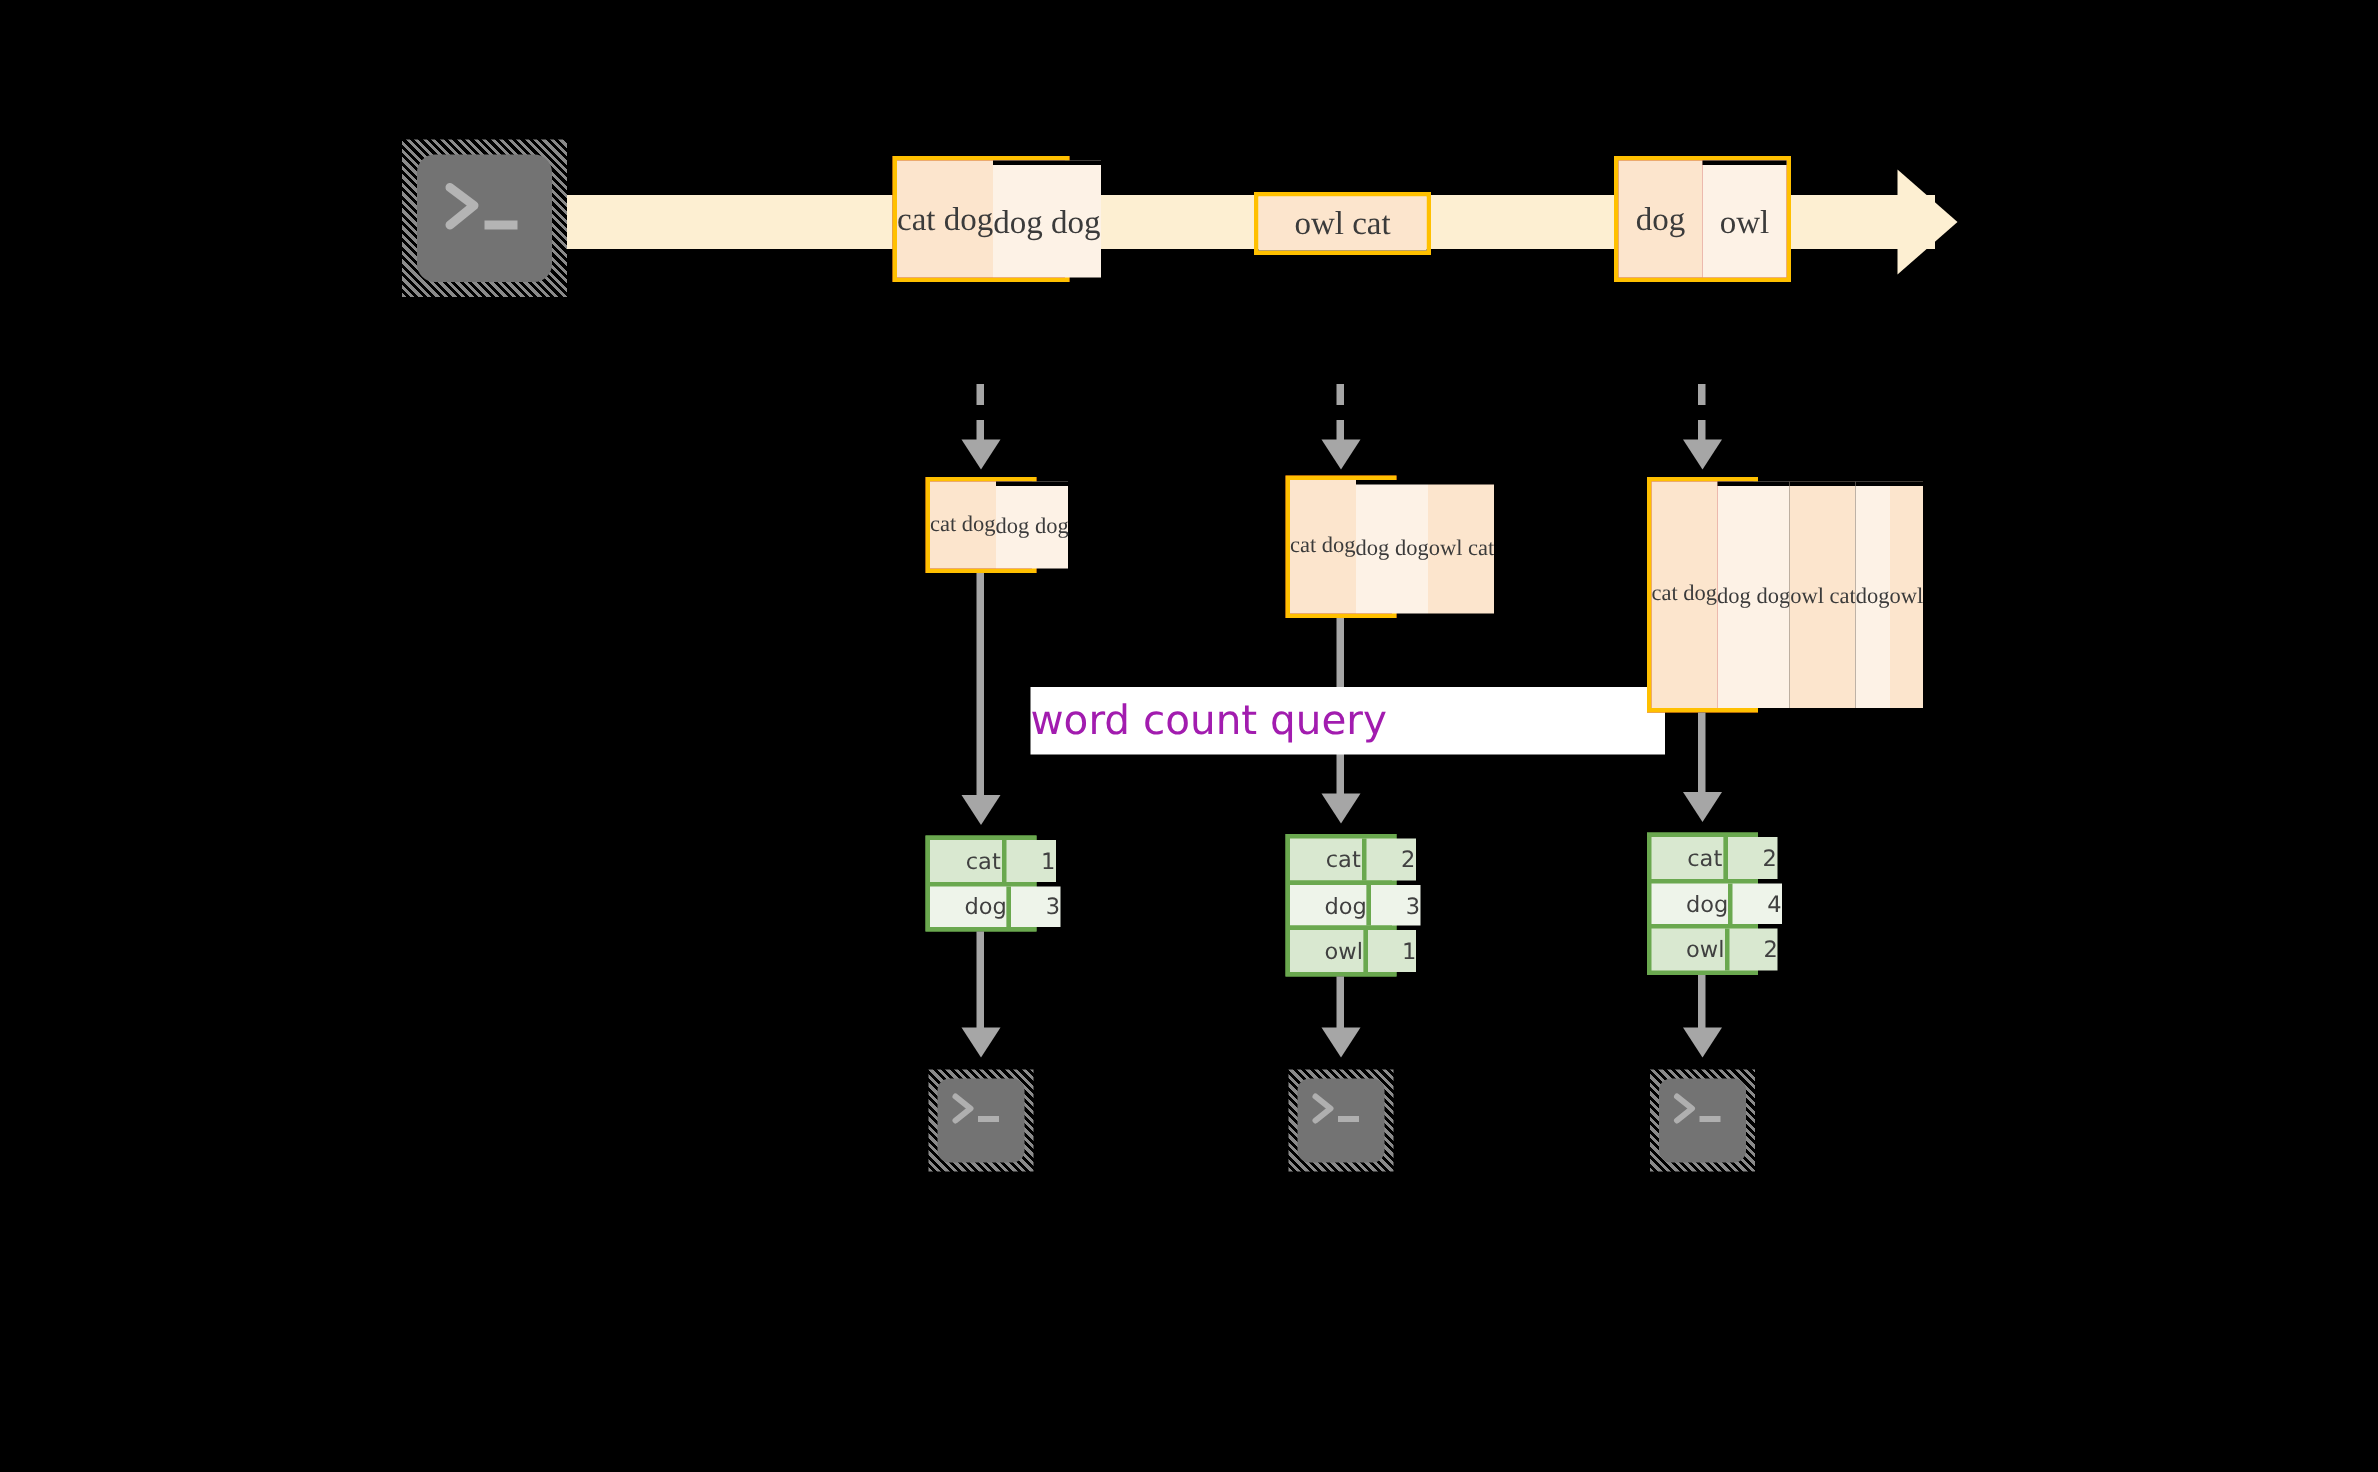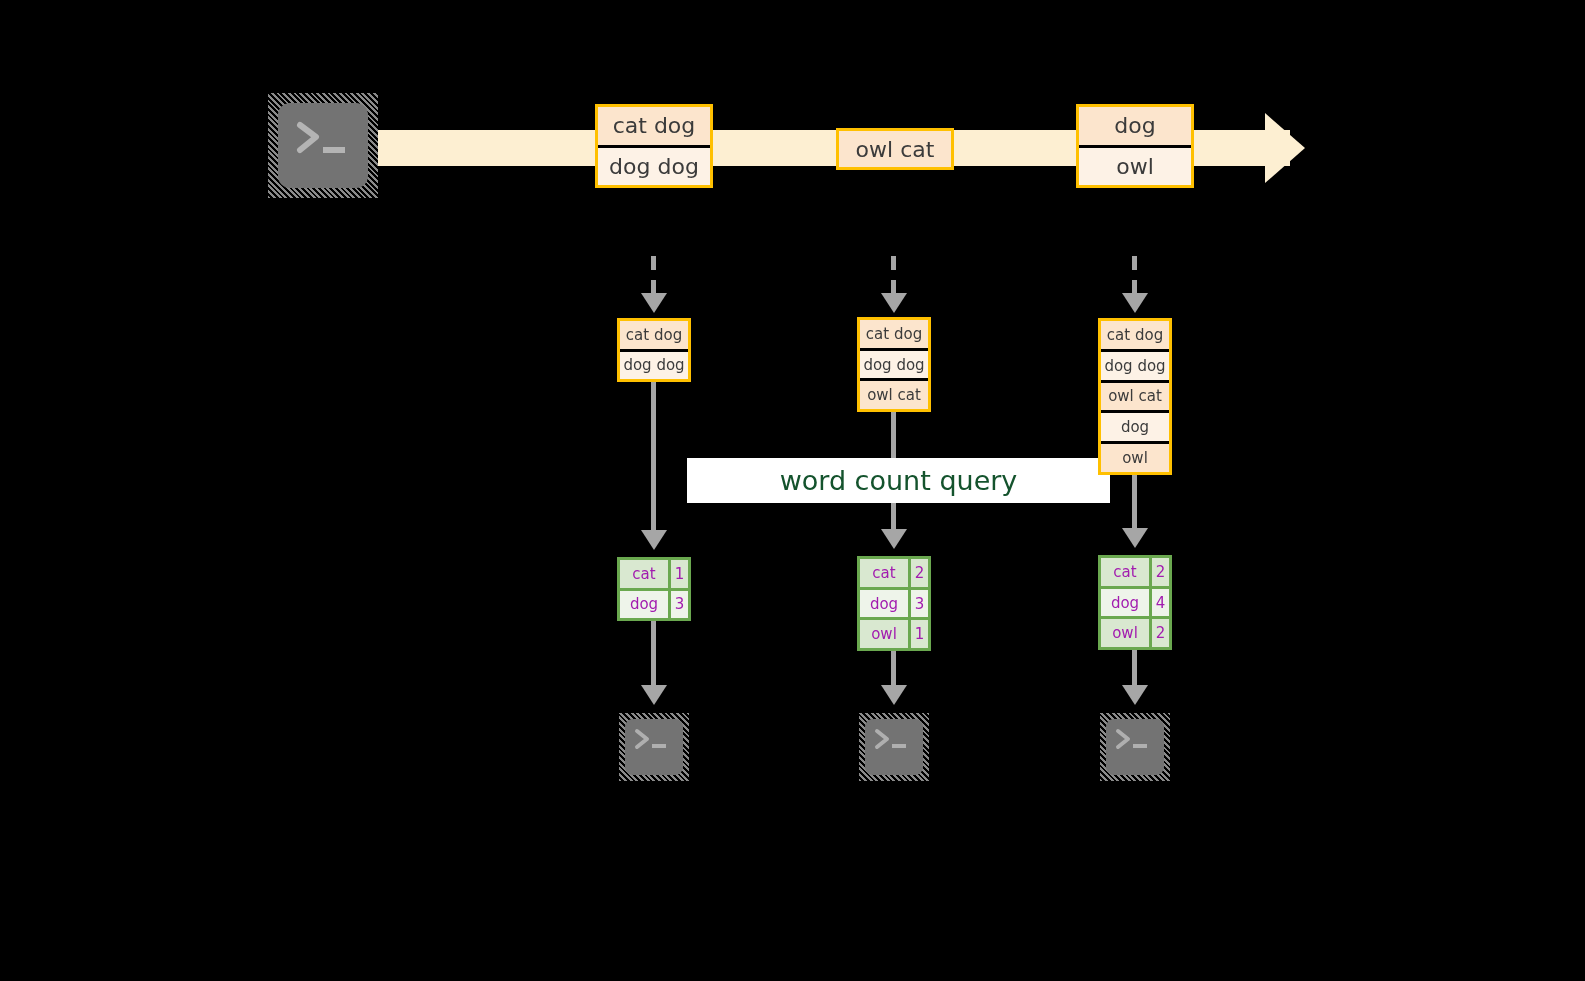--- a/index.html
+++ b/index.html
@@ -22,7 +22,7 @@
 
   
   .obox{position:absolute;box-sizing:border-box;border:3px solid #FFC000;
-        background:#b91c1c;display:flex;flex-direction:column;}
+        background:#b91c1c;display:flex;flex-direction:row;font-family:Liberation Serif, serif;}
   .obox .cell{box-sizing:border-box;display:flex;align-items:center;
         justify-content:center;color:#3b3b3b;white-space:nowrap;}
   .obox .cell.dark{background:#FCE5CD;}

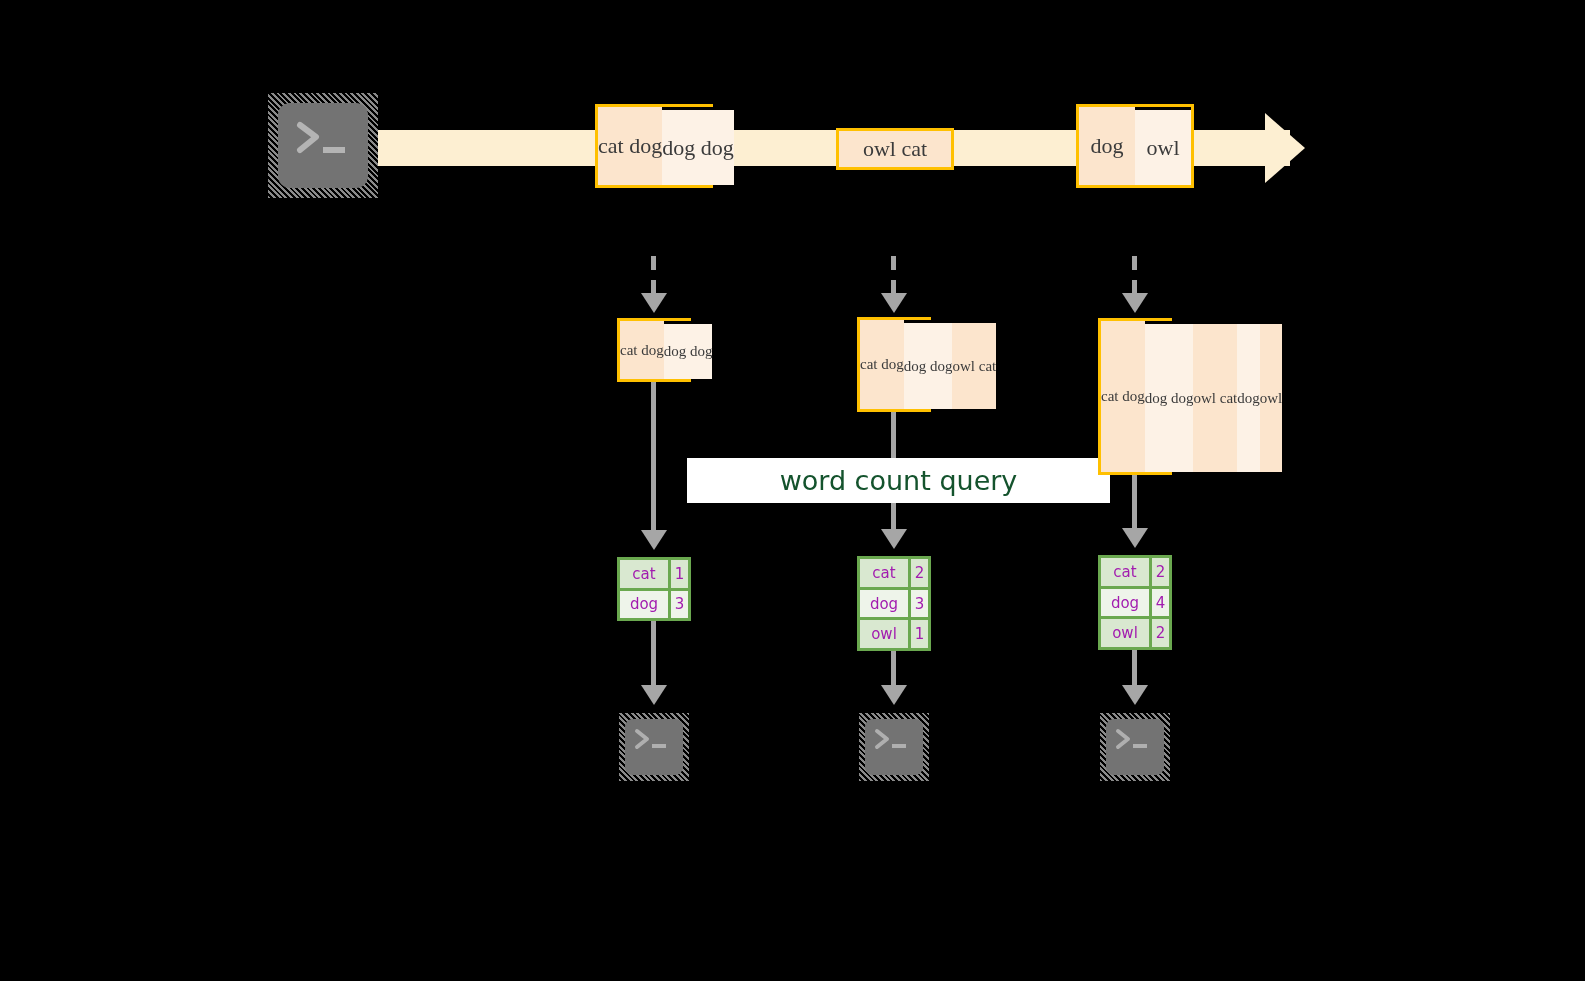--- a/index.html
+++ b/index.html
@@ -51,7 +51,7 @@
 
   
   .banner{position:absolute;background:#FFFFFF;display:flex;
-     align-items:center;justify-content:center;color:#14532d;}
+     align-items:center;justify-content:flex-start;color:#a21caf;}
 </style>
 </head>
 <body>

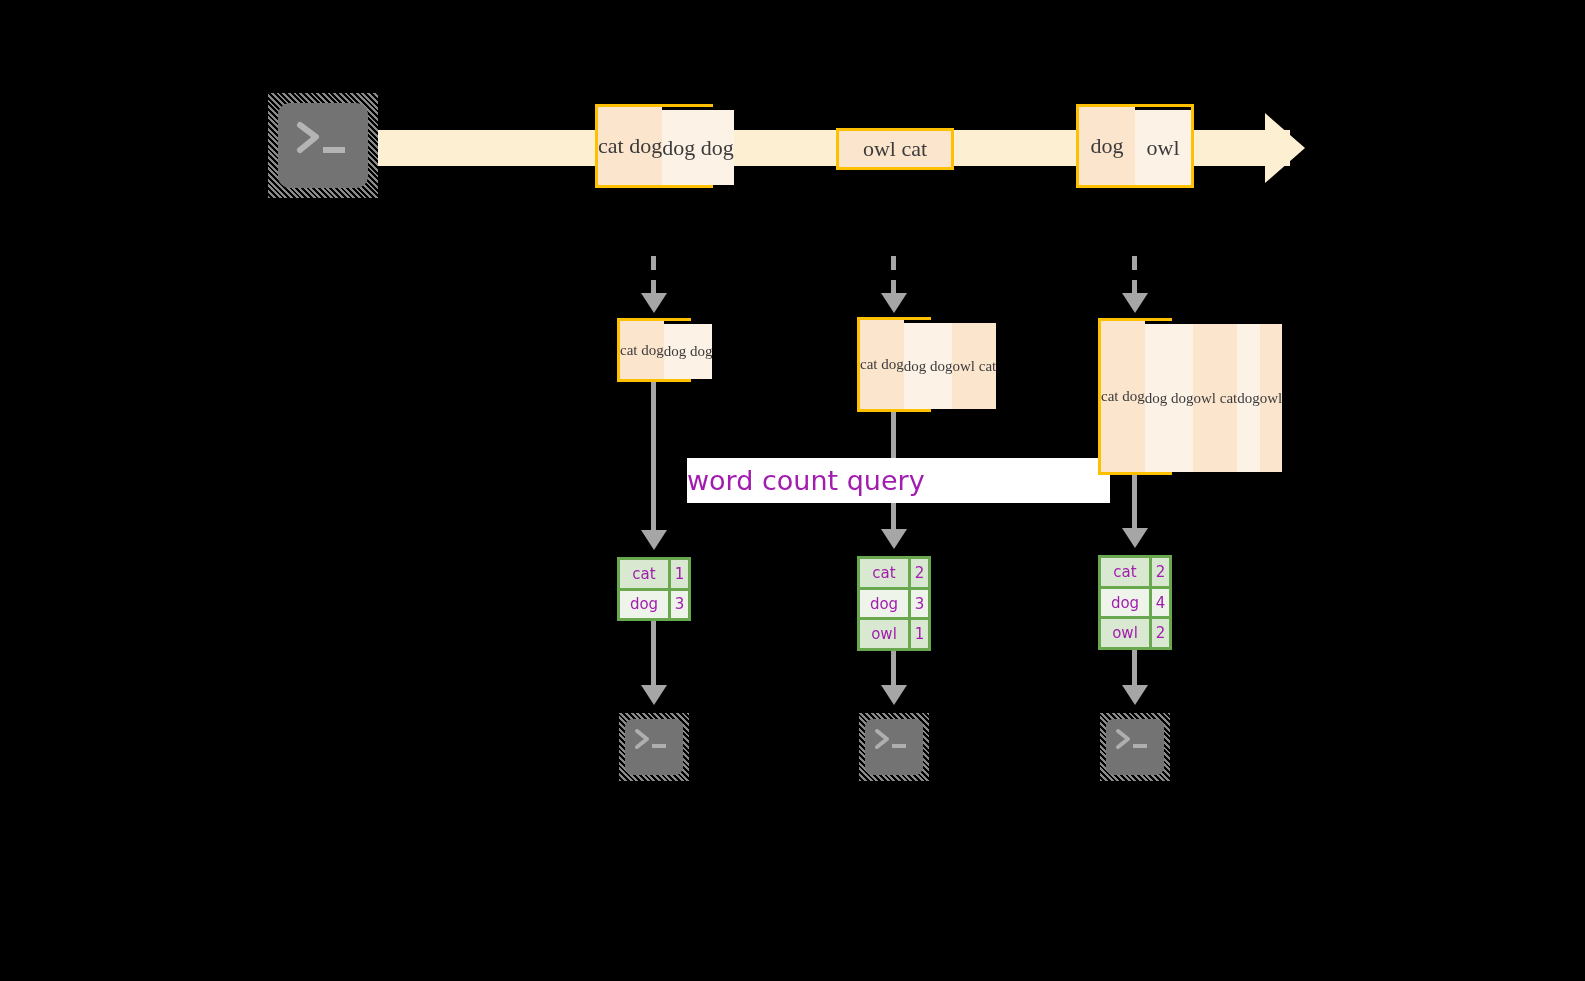--- a/index.html
+++ b/index.html
@@ -35,7 +35,7 @@
   .grow{display:flex;flex:1;}
   .grow + .grow{border-top:3px solid #6AA84F;}
   .gcell{box-sizing:border-box;display:flex;align-items:center;
-         justify-content:center;color:#a21caf;white-space:nowrap;}
+         justify-content:center;color:#404040;white-space:nowrap;padding-left:23px;}
   .gcell.word{flex:0 0 48px;}
   .gcell.cnt{flex:1;border-left:3px solid #6AA84F;}
   .grow.dark .gcell{background:#D9E8D0;}

